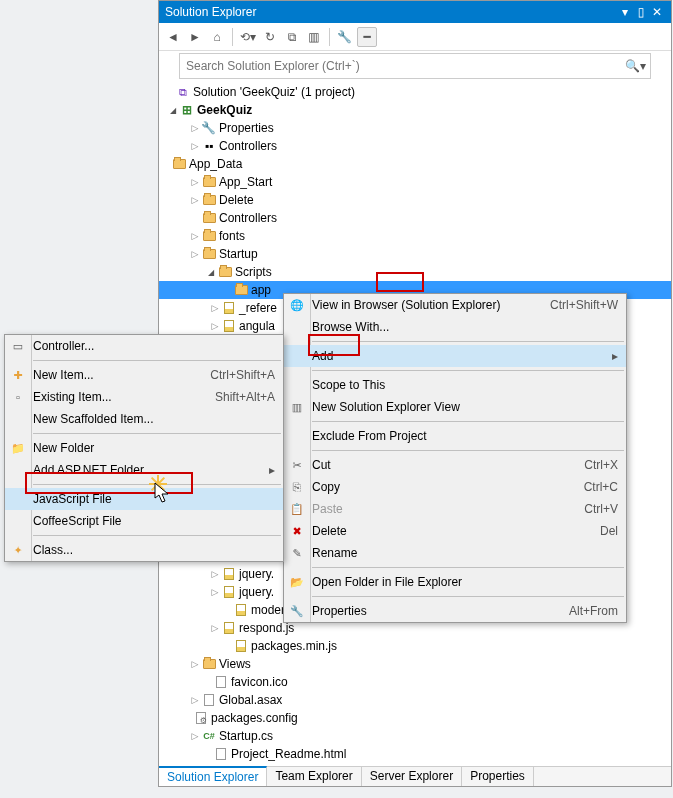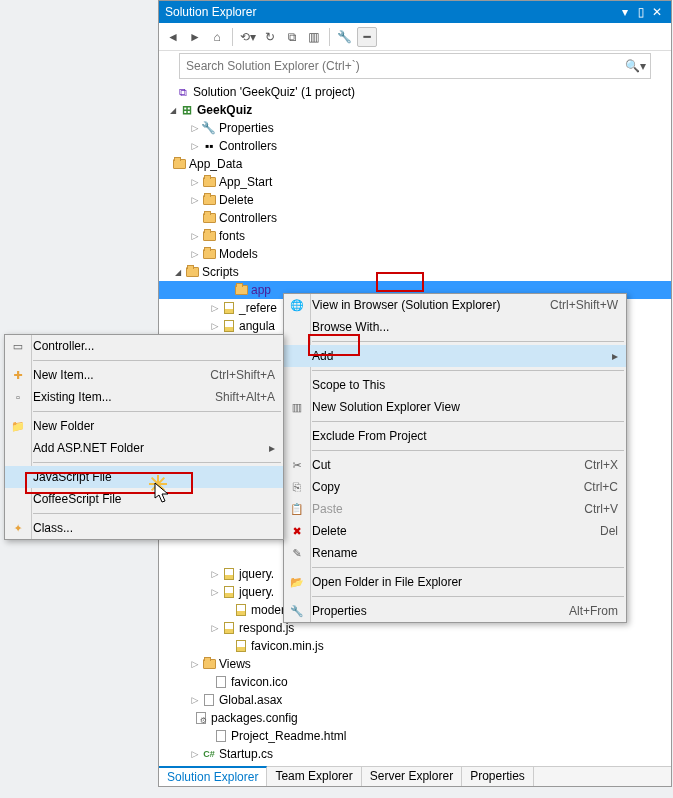--- a/index.html
+++ b/index.html
@@ -140,7 +140,7 @@
         <span class="ico">
           <span class="folder"></span>
         </span>
-        <span>Models</span>
+        <span>Startup</span>
       </div>
     <div class="row" style="padding-left:13px">
         <span class="chev open"></span>

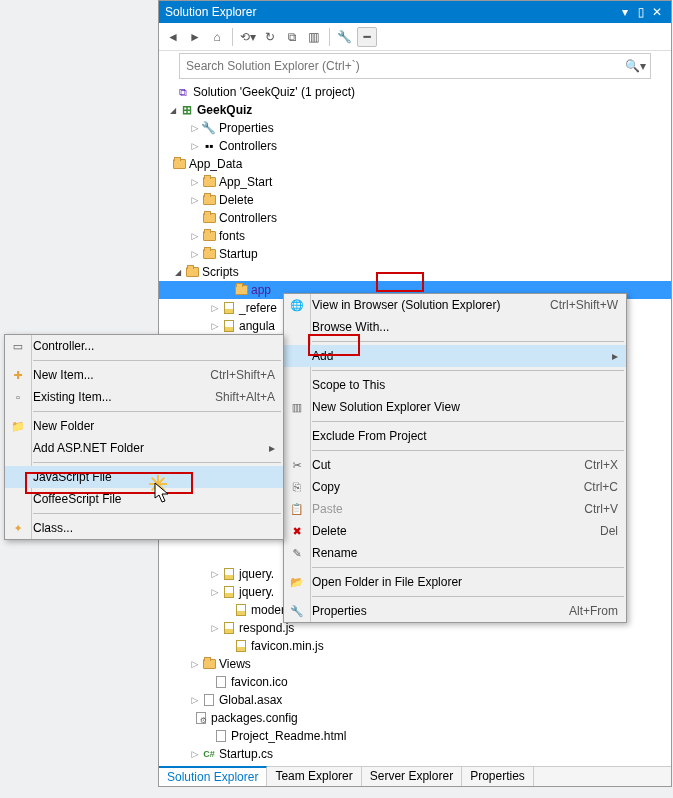--- a/index.html
+++ b/index.html
@@ -142,7 +142,7 @@
         </span>
         <span>Startup</span>
       </div>
-    <div class="row" style="padding-left:13px">
+    <div class="row" style="padding-left:46px">
         <span class="chev open"></span>
         <span class="ico">
           <span class="folder"></span>

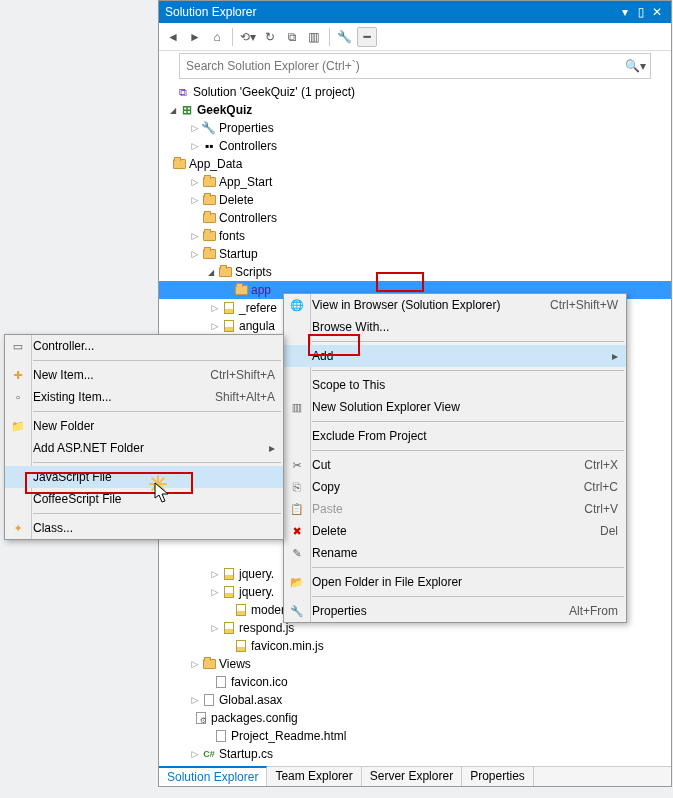--- a/index.html
+++ b/index.html
@@ -16,7 +16,7 @@
   .search input { flex: 1; border: none; outline: none; font-size: 12px; color: #888; }
   .tree { flex: 1; overflow: hidden; padding-top: 2px; position: relative; }
   .row { display: flex; align-items: center; height: 18px; white-space: nowrap; }
-  .row.sel { background: #3399ff; color: #4c1d95; }
+  .row.sel { background: #3399ff; color: #000000; }
   .chev { width: 12px; display: inline-flex; justify-content: center; color: #555; cursor: pointer; }
   .chev.open::before { content: "◢"; font-size: 8px; }
   .chev.closed::before { content: "▷"; font-size: 9px; color: #888; }

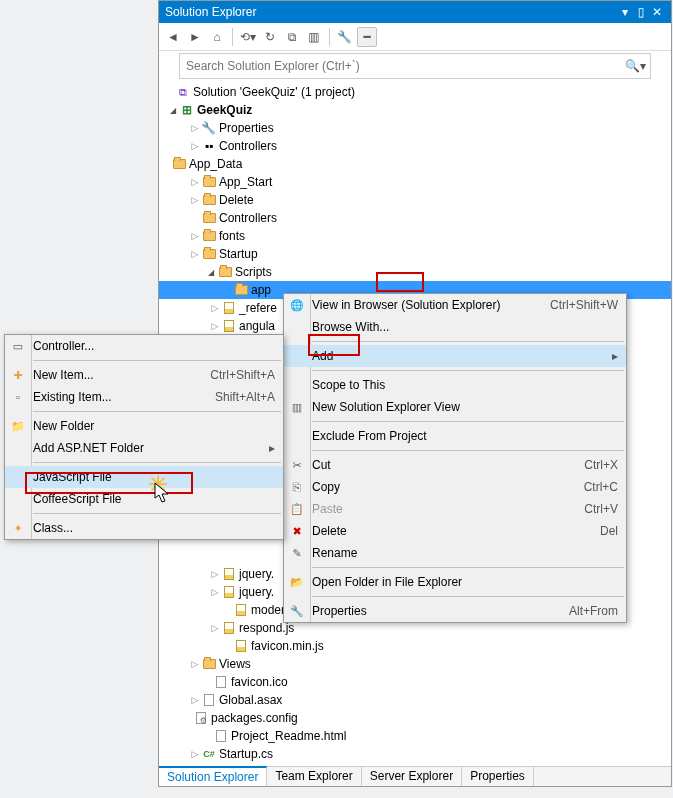--- a/index.html
+++ b/index.html
@@ -347,6 +347,9 @@
       <span>Existing Item...</span>
       <span class="sc">Shift+Alt+A</span>
     </div>
+  <div class="menu-row">
+      <span>New Scaffolded Item...</span>
+    </div>
   <div class="menu-sep"></div>
   <div class="menu-row">
       <span class="mi" style="color:#d89b3a">📁</span>

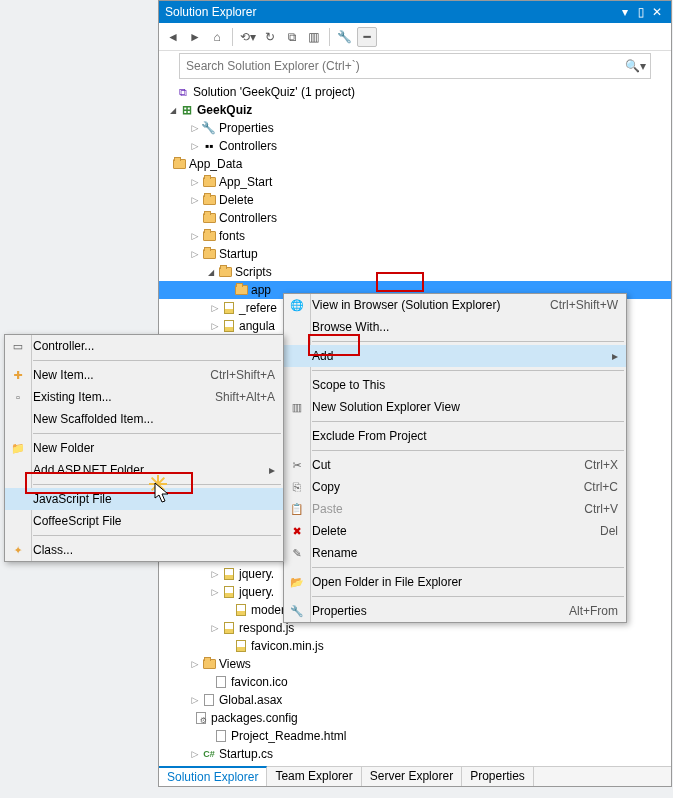--- a/index.html
+++ b/index.html
@@ -205,7 +205,7 @@
         <span class="ico">
           <span class="jsfile"></span>
         </span>
-        <span>favicon.min.js</span>
+        <span>packages.min.js</span>
       </div>
     <div class="row" style="padding-left:30px">
         <span class="chev closed"></span>

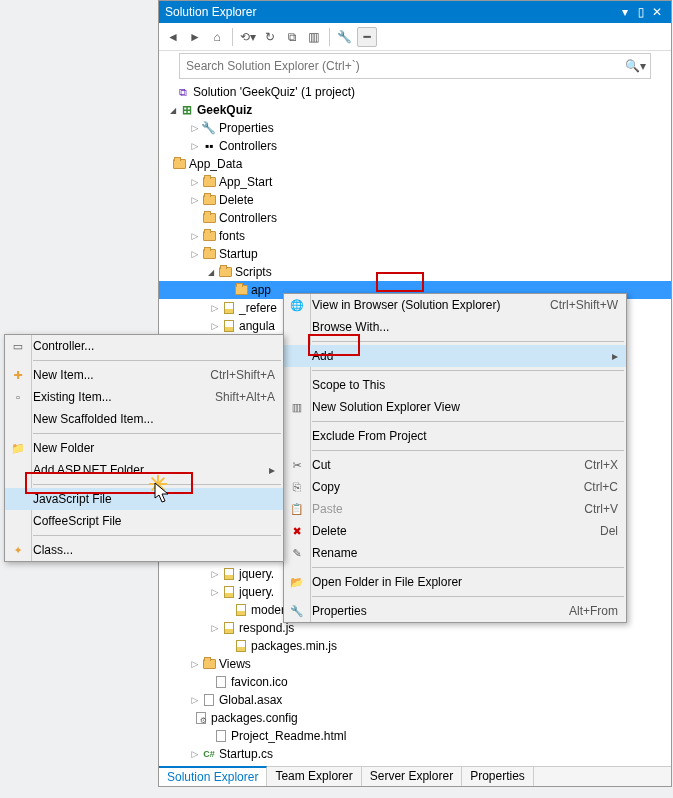--- a/index.html
+++ b/index.html
@@ -235,19 +235,19 @@
         </span>
         <span>packages.config</span>
       </div>
+    <div class="row" style="padding-left:30px">
+        <span class="chev closed"></span>
+        <span class="ico">
+          <span class="csfile"></span>
+        </span>
+        <span>Startup.cs</span>
+      </div>
     <div class="row" style="padding-left:42px">
         <span class="chev none"></span>
         <span class="ico">
           <span class="gfile"></span>
         </span>
         <span>Project_Readme.html</span>
-      </div>
-    <div class="row" style="padding-left:30px">
-        <span class="chev closed"></span>
-        <span class="ico">
-          <span class="csfile"></span>
-        </span>
-        <span>Startup.cs</span>
       </div>
     <div class="row" style="padding-left:30px">
         <span class="ico"></span>

